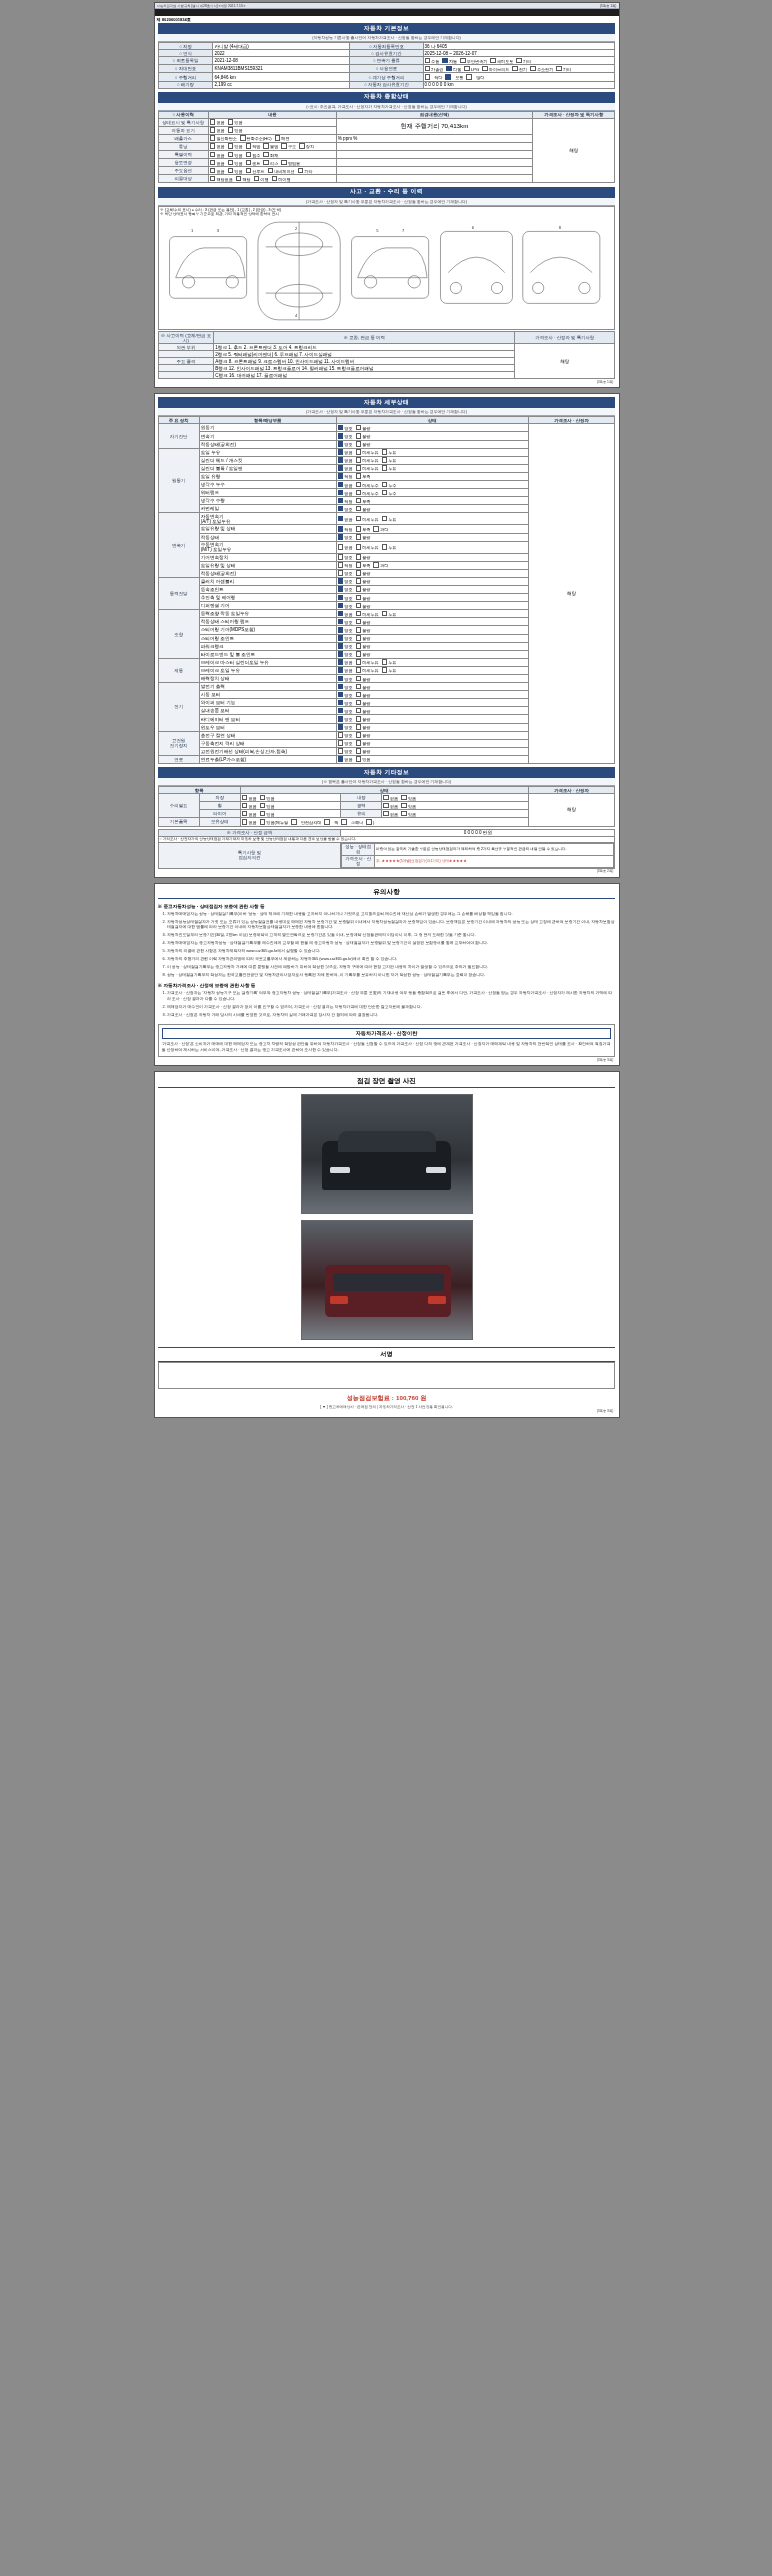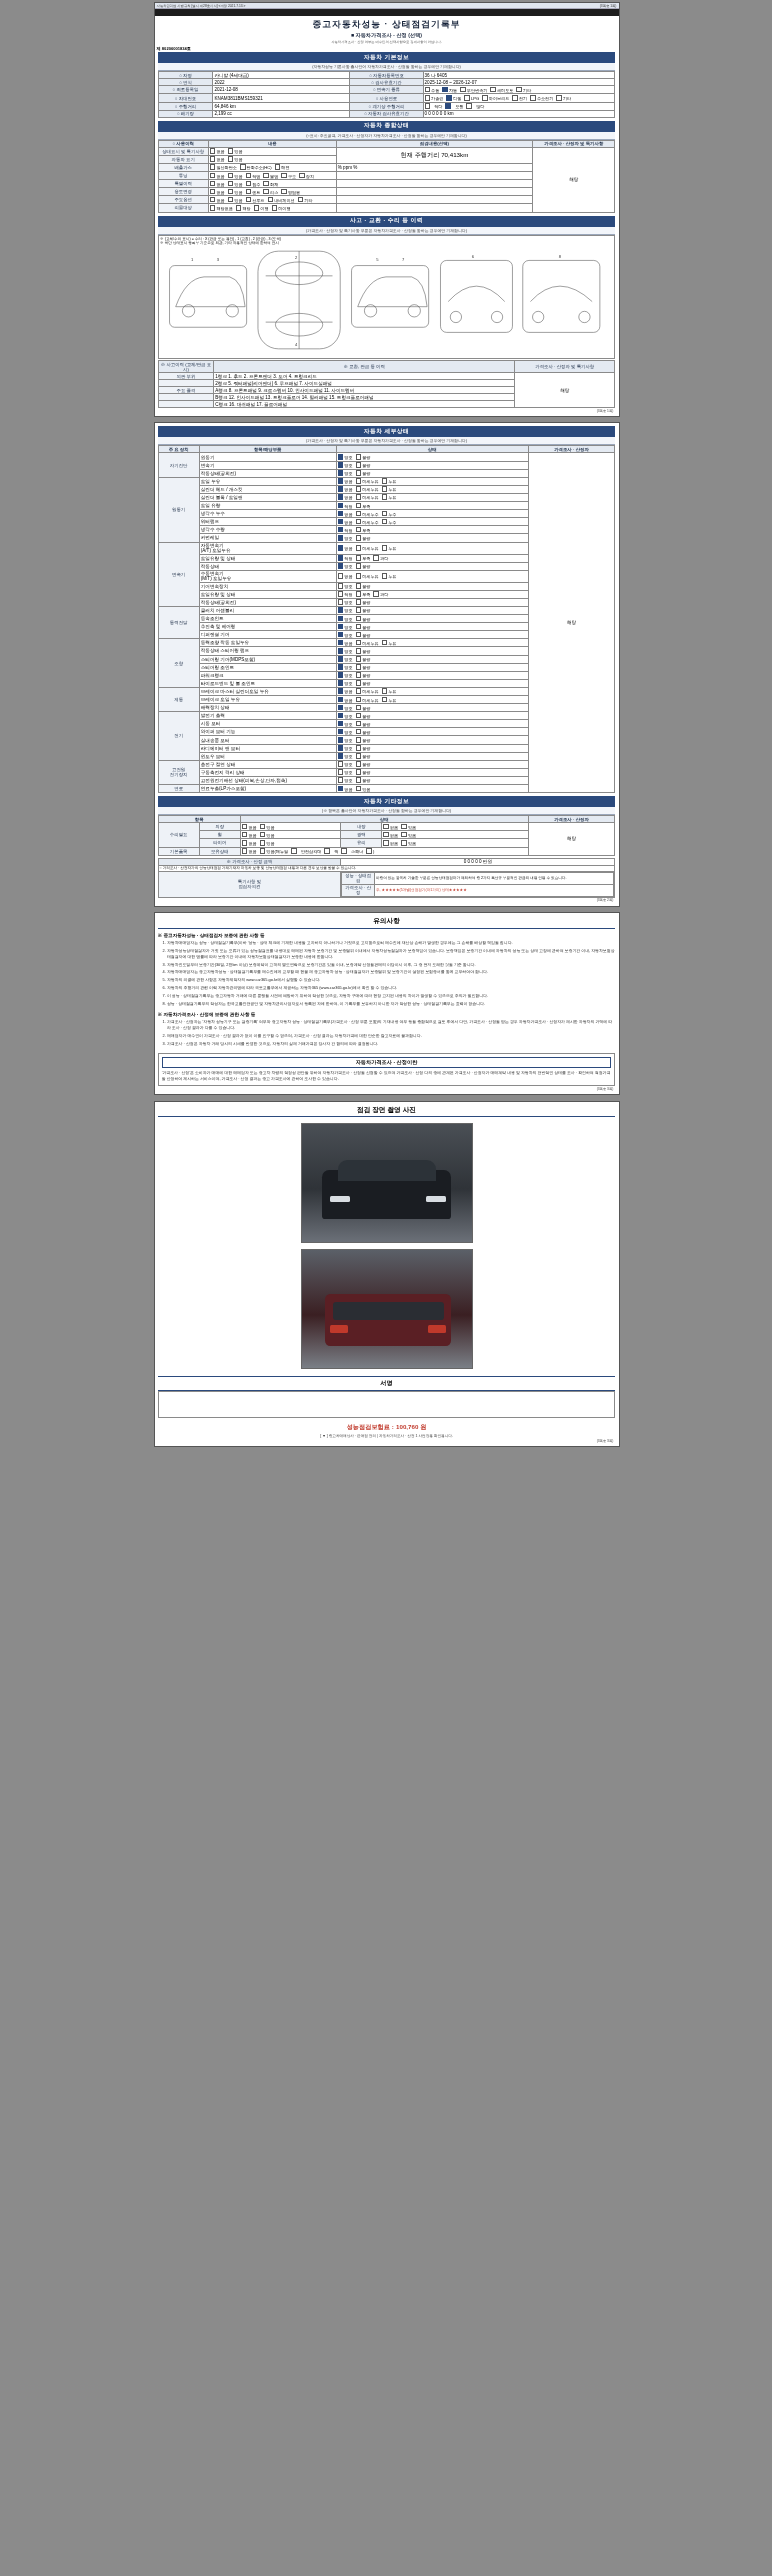--- a/index.html
+++ b/index.html
@@ -51,11 +51,6 @@
     </div>
     <div class="blk" style="height:7.2px;"></div>
 
-    <div class="doc-title">
-      <div class="t1">중고자동차성능 · 상태점검기록부</div>
-      <div class="t2">■ 자동차가격조사 · 산정 (선택)</div>
-      <div class="t3">자동차가격조사 · 산정 여부는 매수인의 선택사항으로 강제사항이 아닙니다.</div>
-    </div>
 
     <div class="docno">
       <span>제</span>

